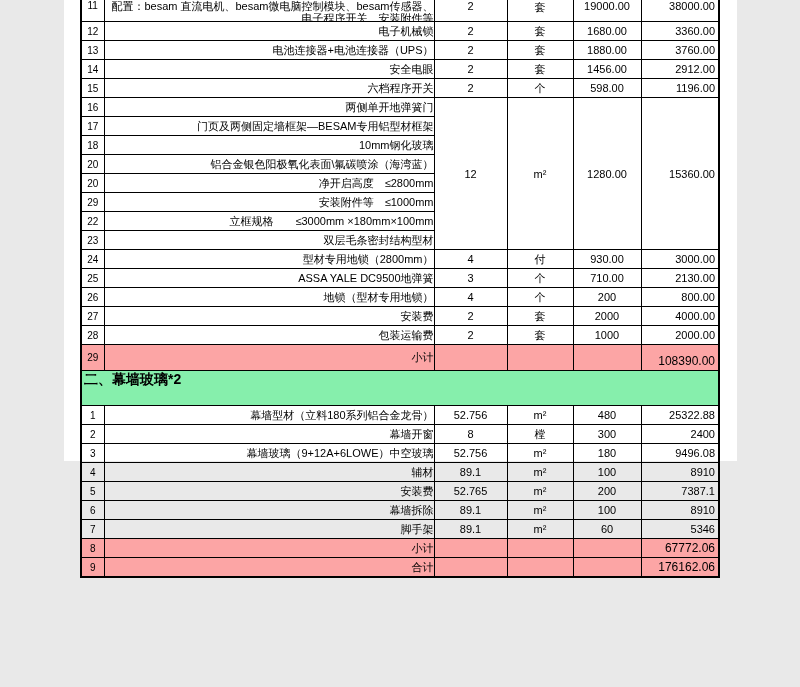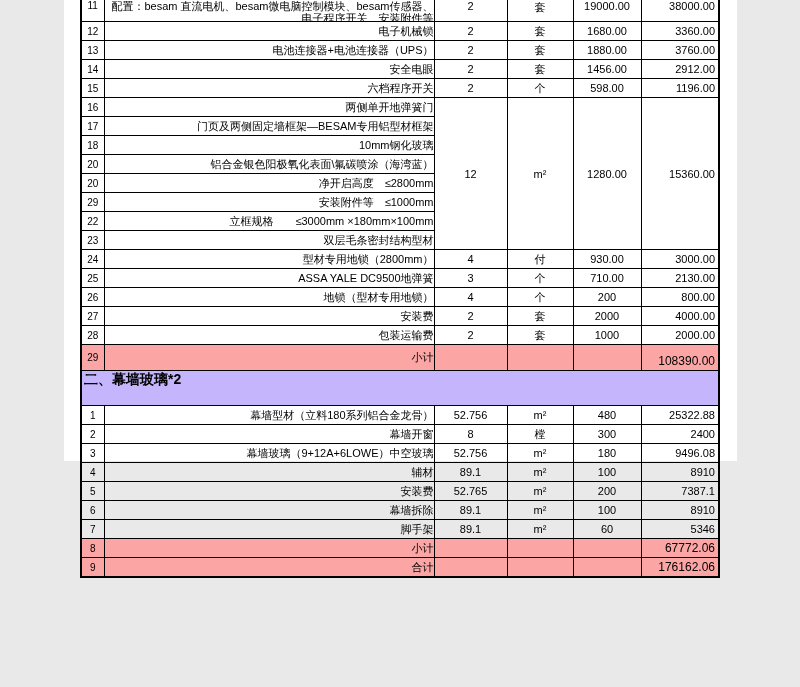--- a/index.html
+++ b/index.html
@@ -56,7 +56,7 @@
   .desc-line{line-height:12px;height:12px;white-space:nowrap;}
   tr.section-row{height:29px;}
   td.section-cell{
-    background:#c4b5fd;
+    background:#86efac;
     font-weight:bold;
     font-size:14px;
     text-align:left;

